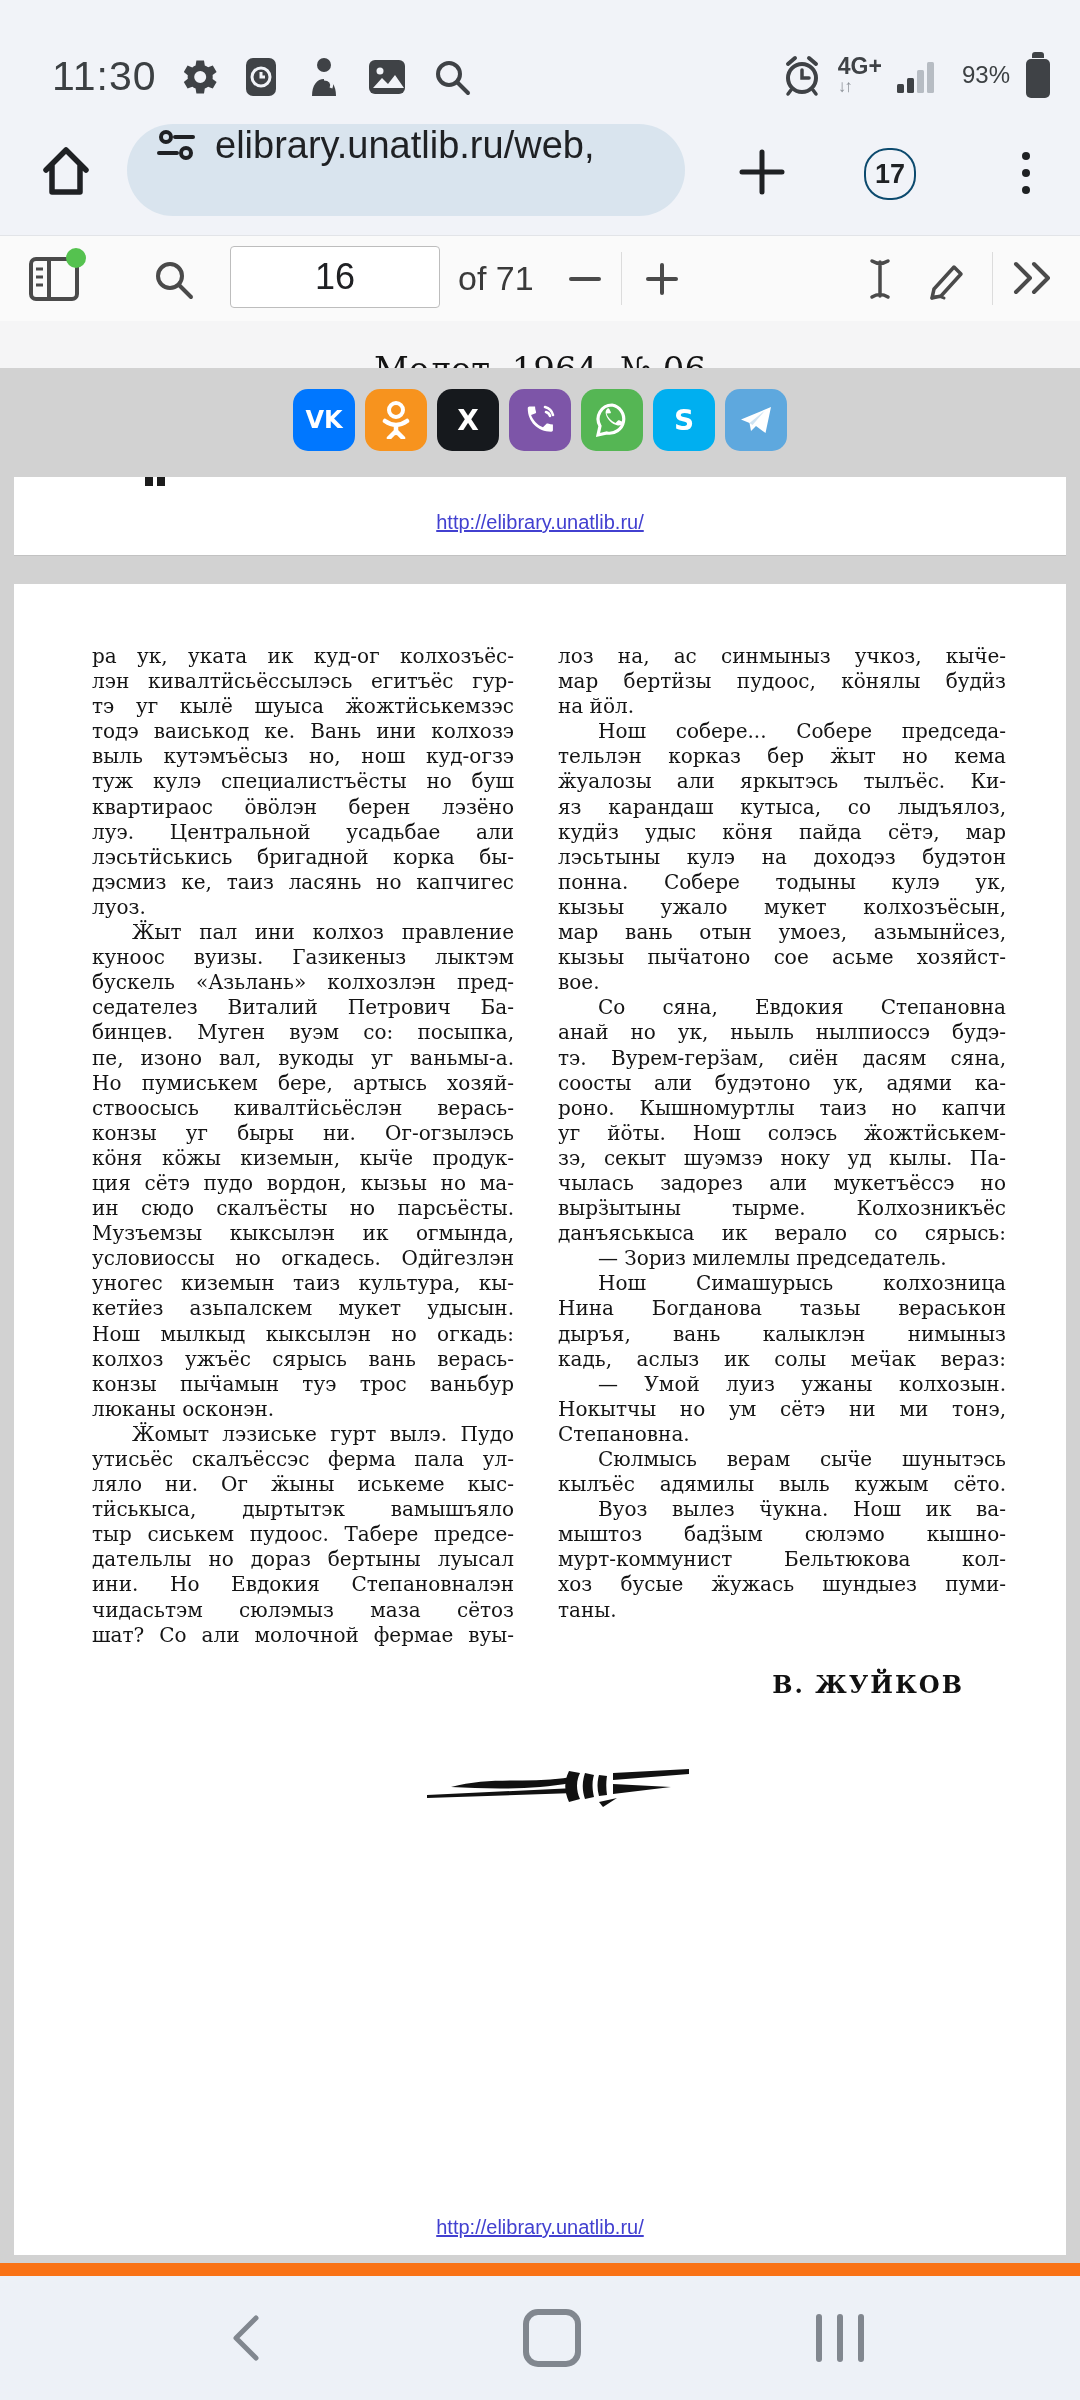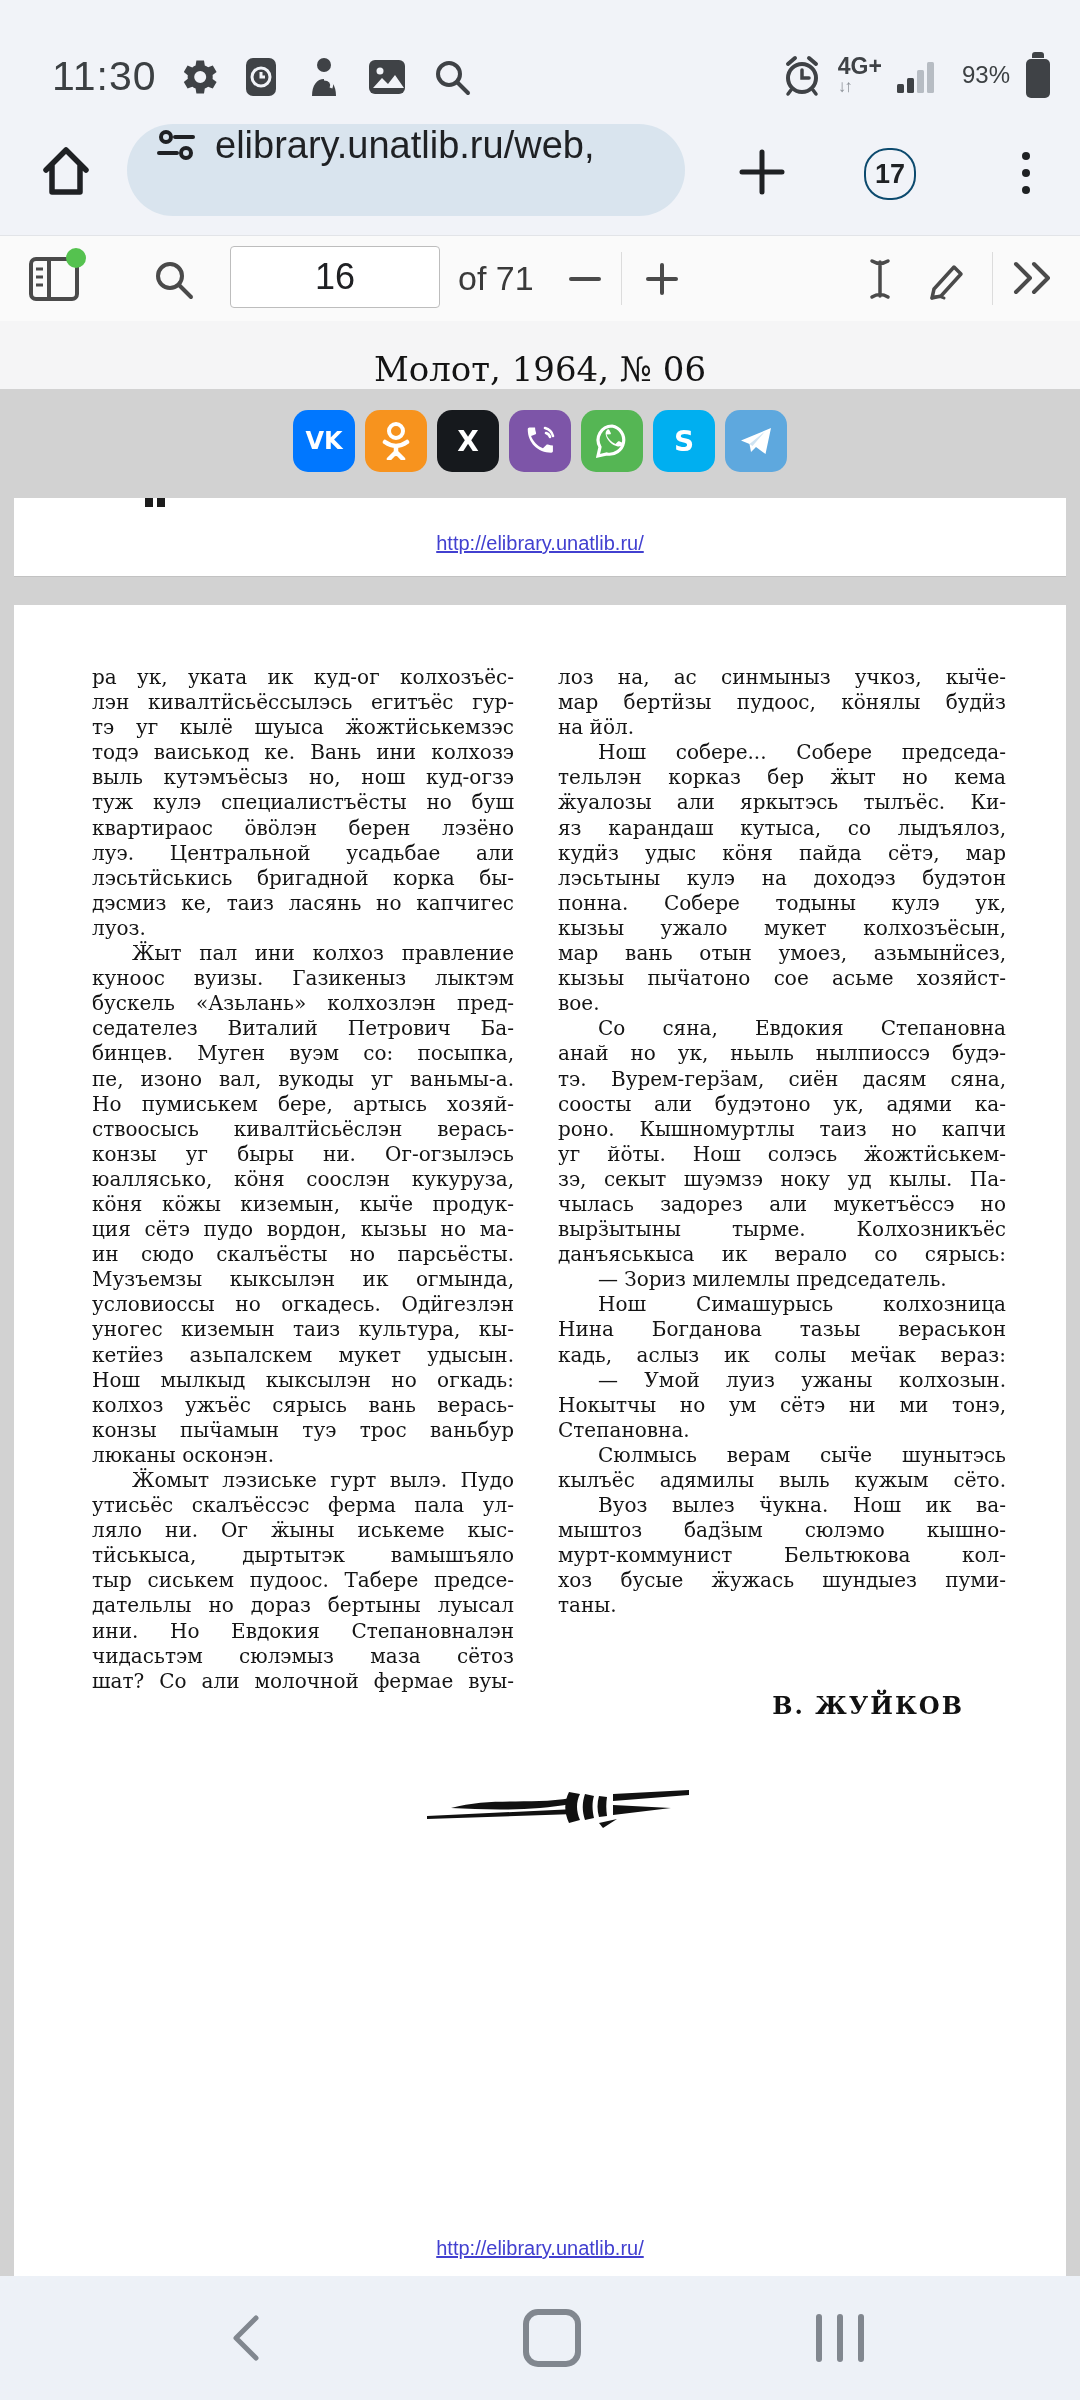--- a/index.html
+++ b/index.html
@@ -53,7 +53,7 @@
   #doc-title{font-family:"DejaVu Serif","Liberation Serif",serif;font-size:34px;color:#141414;}
 
   
-  #viewer{position:absolute;left:0;top:389px;width:1080px;height:1895px;background:#d2d2d2;}
+  #viewer{position:absolute;left:0;top:368px;width:1080px;height:1895px;background:#d2d2d2;}
   #share-row{position:absolute;left:293px;top:21px;display:flex;gap:10px;}
   .share-btn{width:62px;height:62px;border-radius:15px;display:flex;align-items:center;justify-content:center;color:#fff;}
   .share-glyph{font-size:28px;font-weight:700;color:#fff;font-family:"DejaVu Sans",sans-serif;}

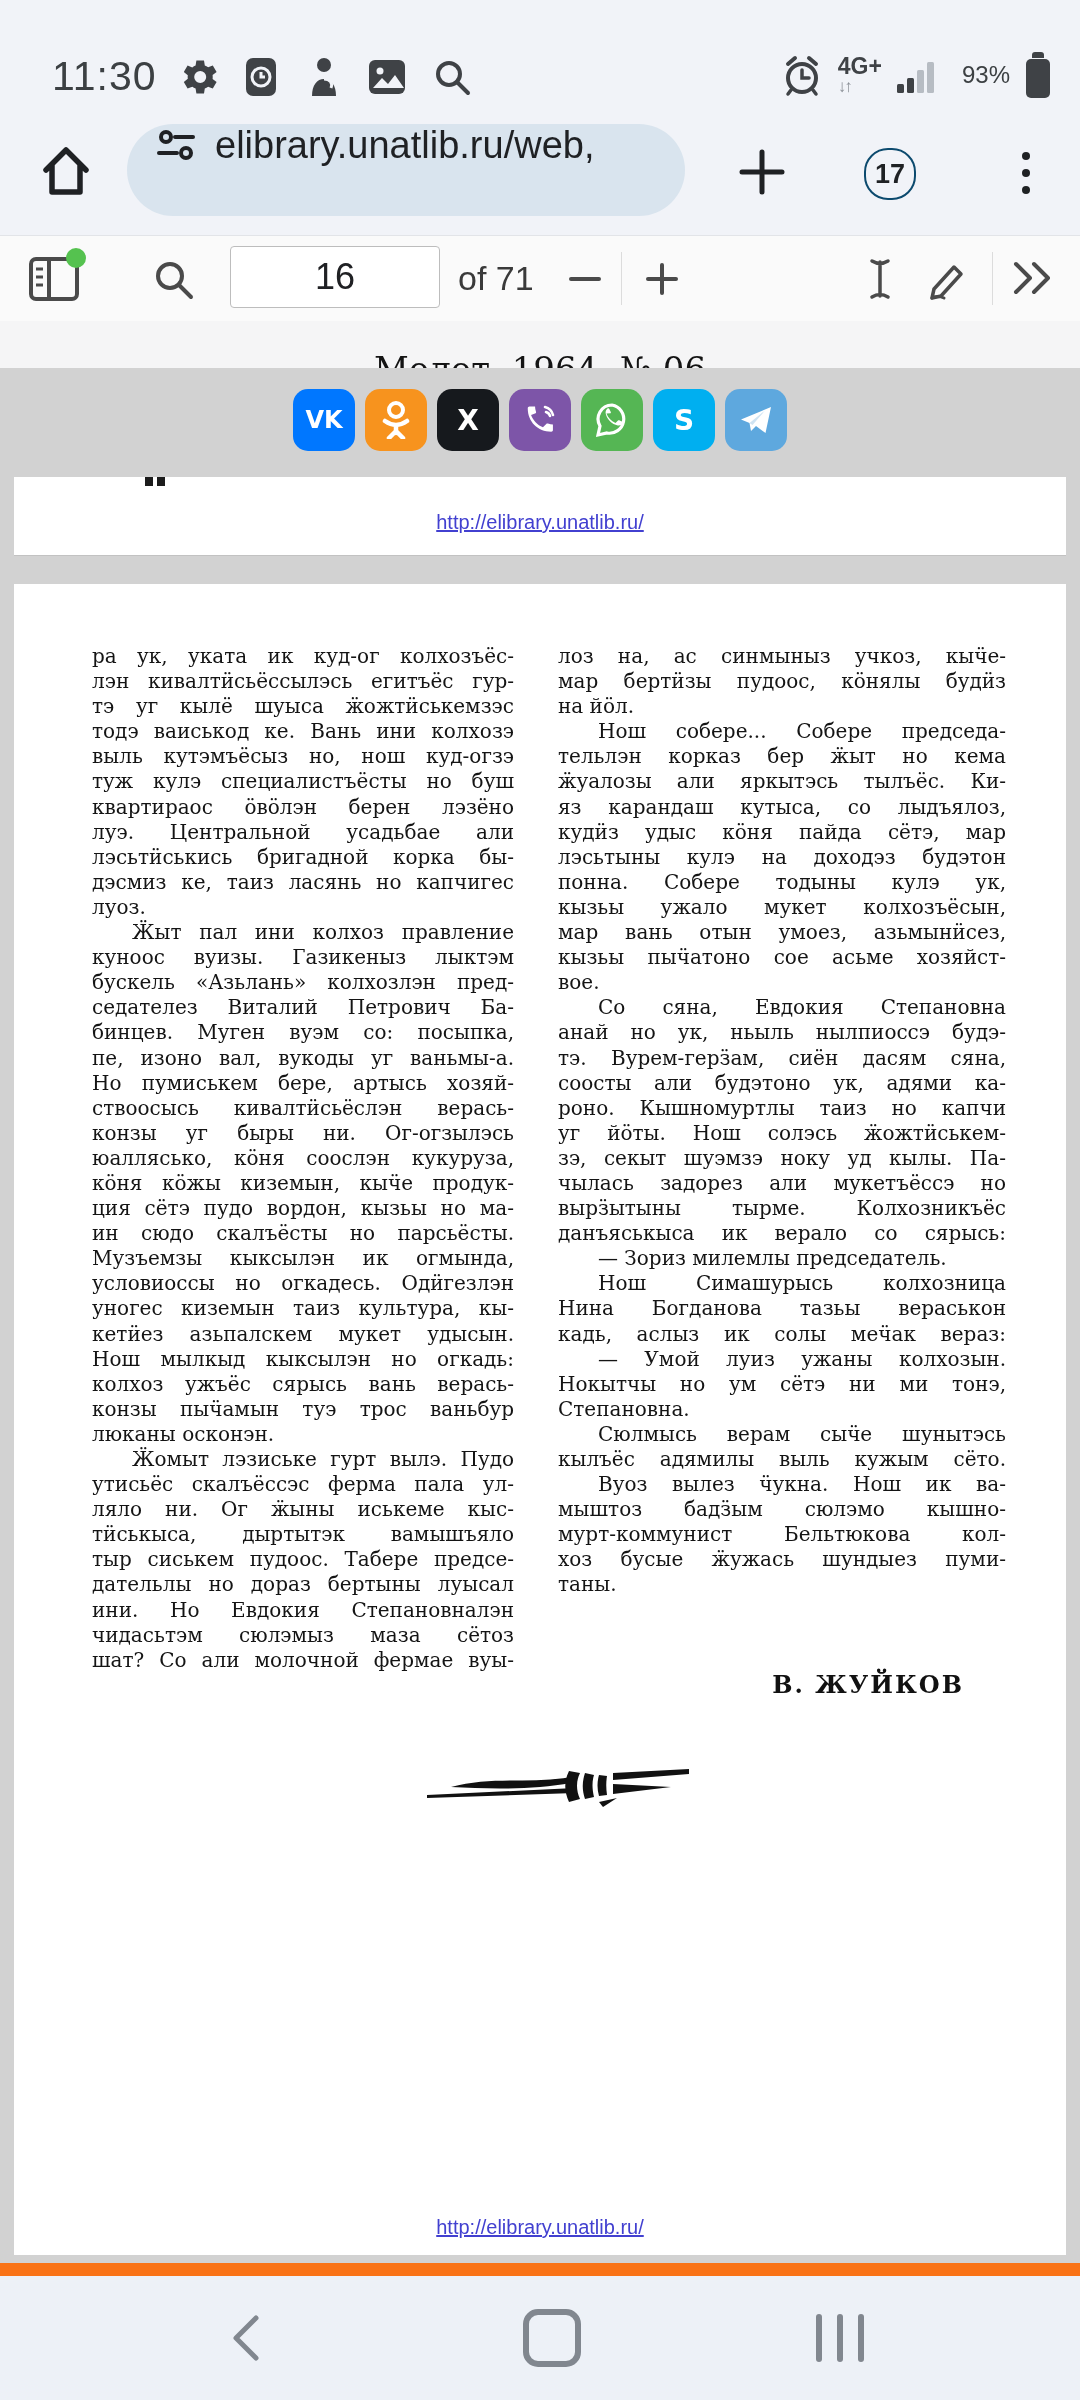--- a/index.html
+++ b/index.html
@@ -311,7 +311,6 @@
           <div class="line">Но пумиськем бере, артысь хозяй-</div>
           <div class="line">ствоосысь кивалтӥсьёслэн верась-</div>
           <div class="line">конзы уг быры ни. Ог-огзылэсь</div>
-          <div class="line">юаллясько, кӧня соослэн кукуруза,</div>
           <div class="line">кӧня кӧжы киземын, кыӵе продук-</div>
           <div class="line">ция сётэ пудо вордон, кызьы но ма-</div>
           <div class="line">ин сюдо скалъёсты но парсьёсты.</div>

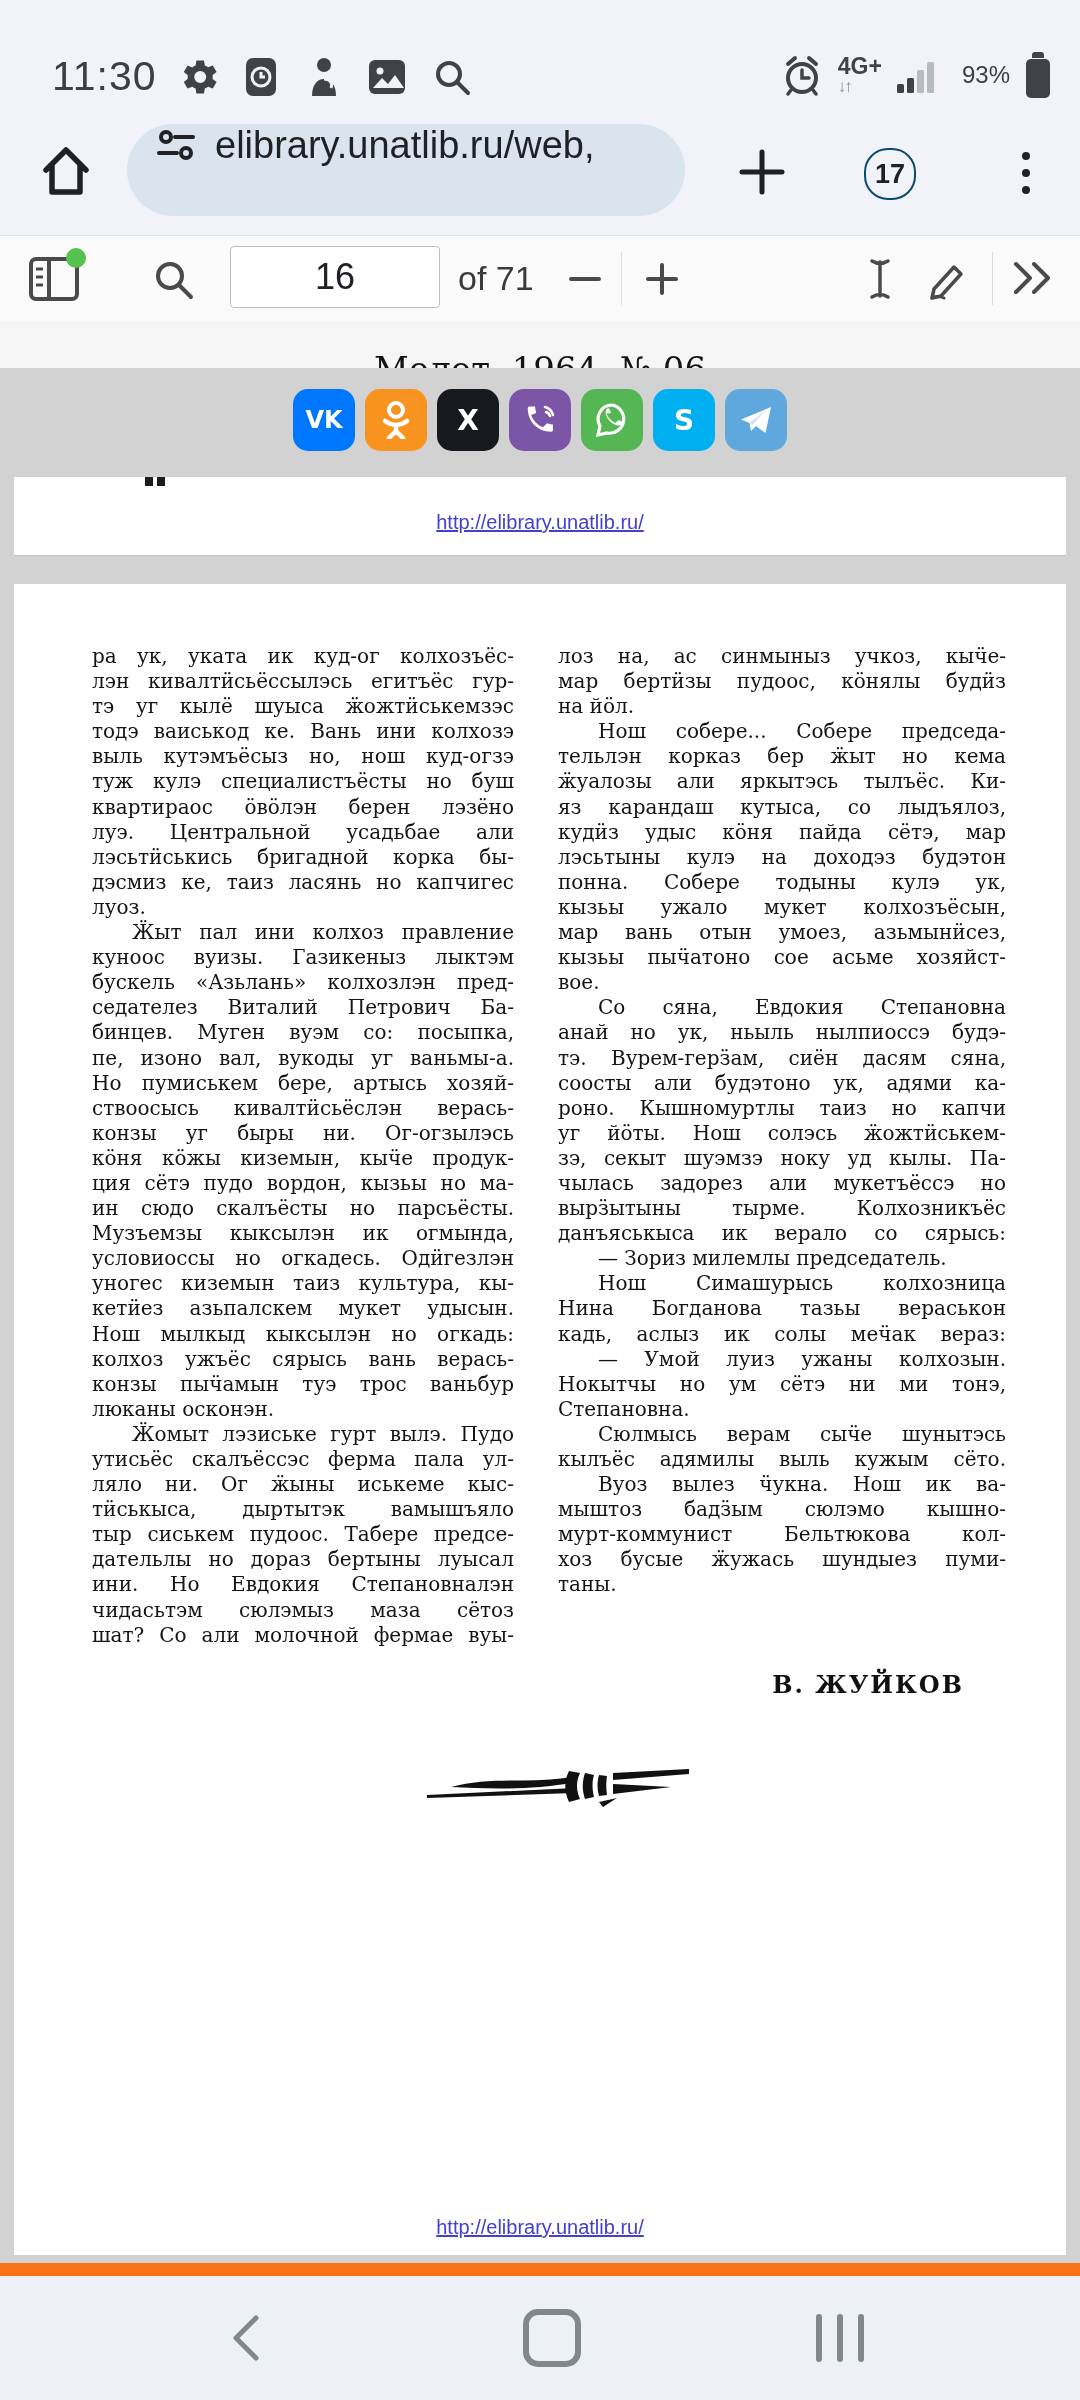--- a/index.html
+++ b/index.html
@@ -360,6 +360,7 @@
           <div class="line ind end">— Зориз милемлы председатель.</div>
           <div class="line ind">Нош Симашурысь колхозница</div>
           <div class="line">Нина Богданова тазьы вераськон</div>
+          <div class="line">дыръя, вань калыклэн нимыныз</div>
           <div class="line">кадь, аслыз ик солы меӵак вераз:</div>
           <div class="line ind">— Умой луиз ужаны колхозын.</div>
           <div class="line">Нокытчы но ум сётэ ни ми тонэ,</div>

